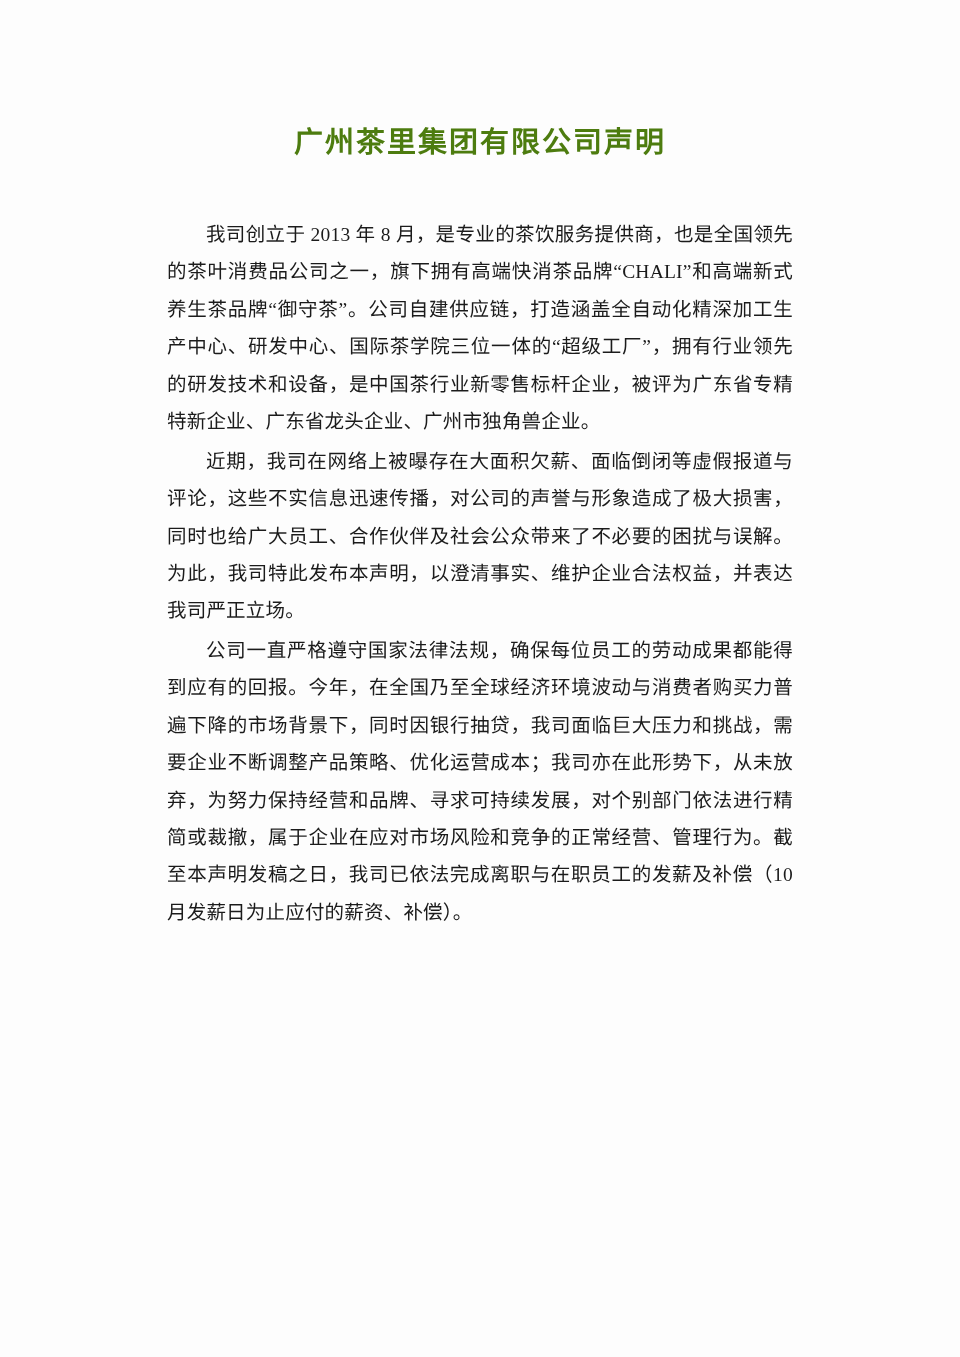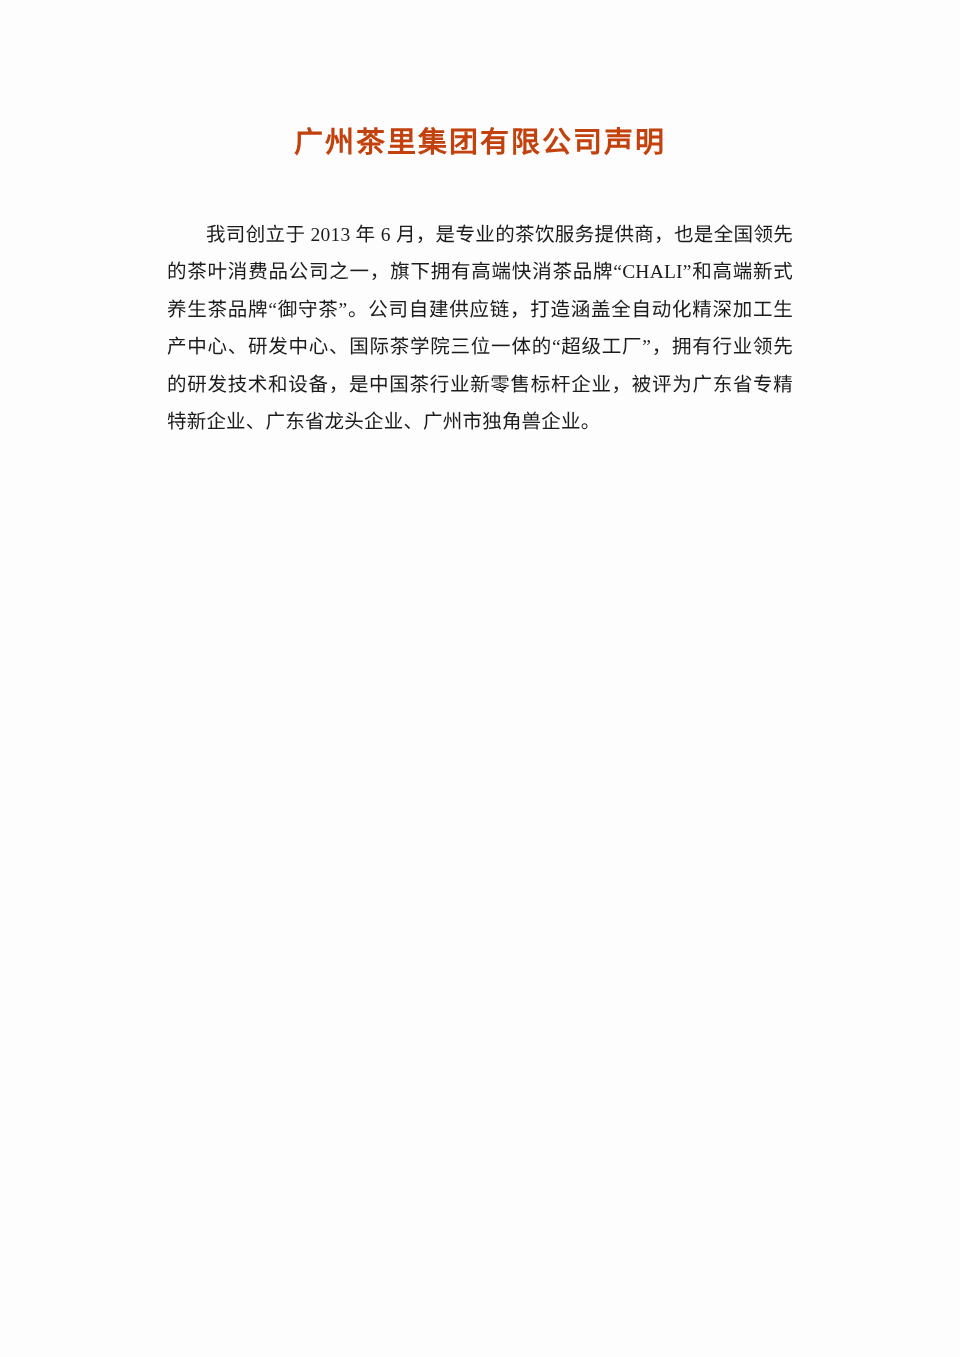--- a/index.html
+++ b/index.html
@@ -31,7 +31,7 @@
     letter-spacing: 2px;
     margin: 0;
     padding-top: 118px;
-    color: #c2410c;
+    color: #4d7c0f;
     font-family: "Liberation Serif", "DejaVu Serif", serif;
   }
   .body-wrap {

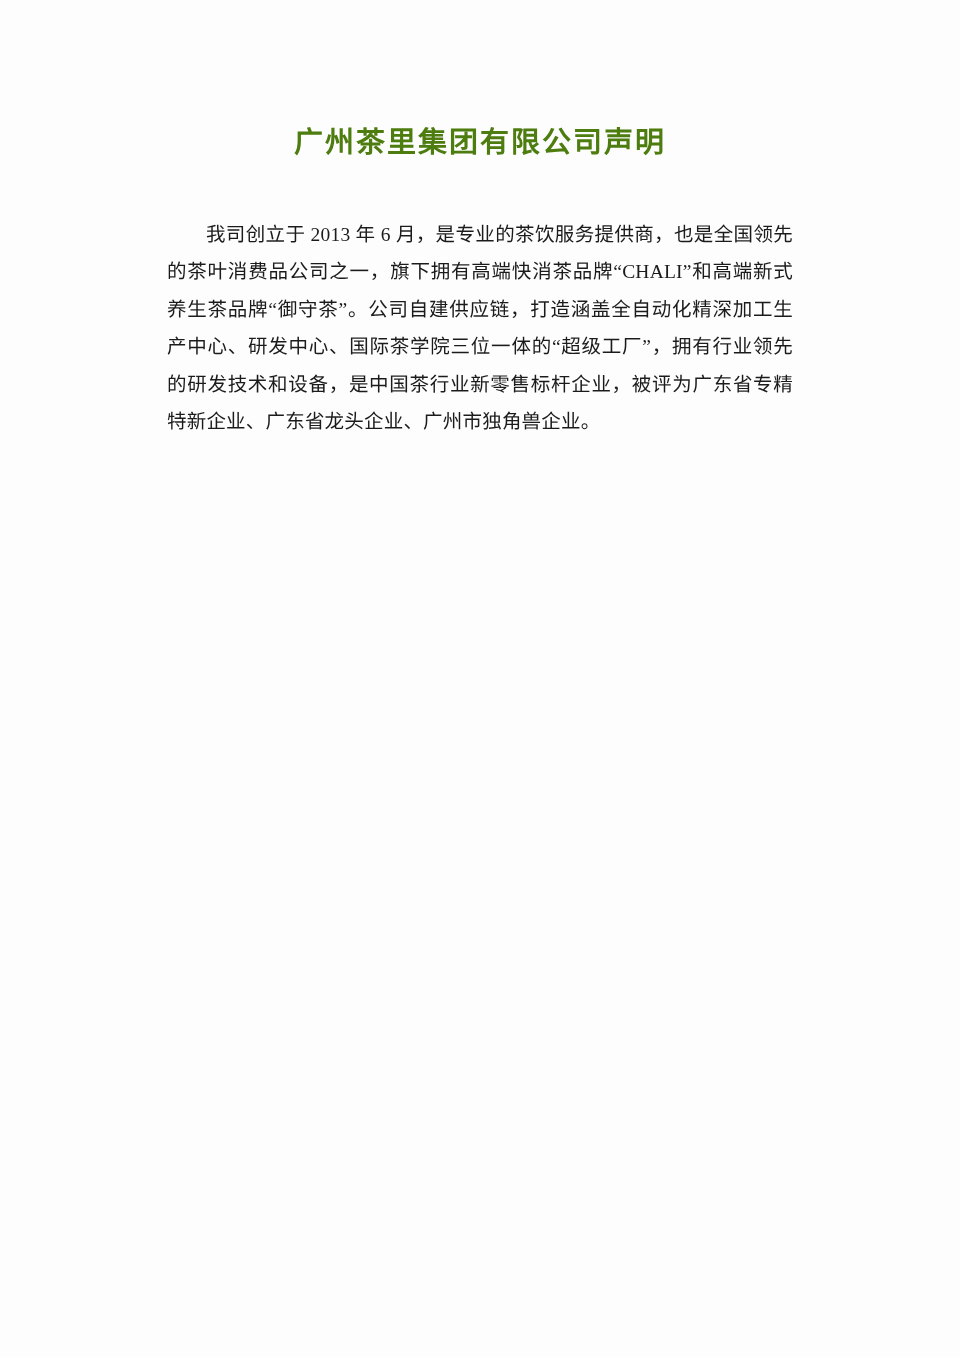--- a/index.html
+++ b/index.html
@@ -65,7 +65,7 @@
   <h1 class="doc-title">广州茶里集团有限公司声明</h1>
 
   <div class="body-wrap">
-    <p class="para">我司创立于 2013 年 6 月，是专业的茶饮服务提供商，也是全国领先的茶叶消费品公司之一，旗下拥有高端快消茶品牌“CHALI”和高端新式养生茶品牌“御守茶”。公司自建供应链，打造涵盖全自动化精深加工生产中心、研发中心、国际茶学院三位一体的“超级工厂”，拥有行业领先的研发技术和设备，是中国茶行业新零售标杆企业，被评为广东省专精特新企业、广东省龙头企业、广州市独角兽企业。</p>
+    <p class="para">我司创立于 2013 年 8 月，是专业的茶饮服务提供商，也是全国领先的茶叶消费品公司之一，旗下拥有高端快消茶品牌“CHALI”和高端新式养生茶品牌“御守茶”。公司自建供应链，打造涵盖全自动化精深加工生产中心、研发中心、国际茶学院三位一体的“超级工厂”，拥有行业领先的研发技术和设备，是中国茶行业新零售标杆企业，被评为广东省专精特新企业、广东省龙头企业、广州市独角兽企业。</p>
   </div>
 
   <div class="sign-block">

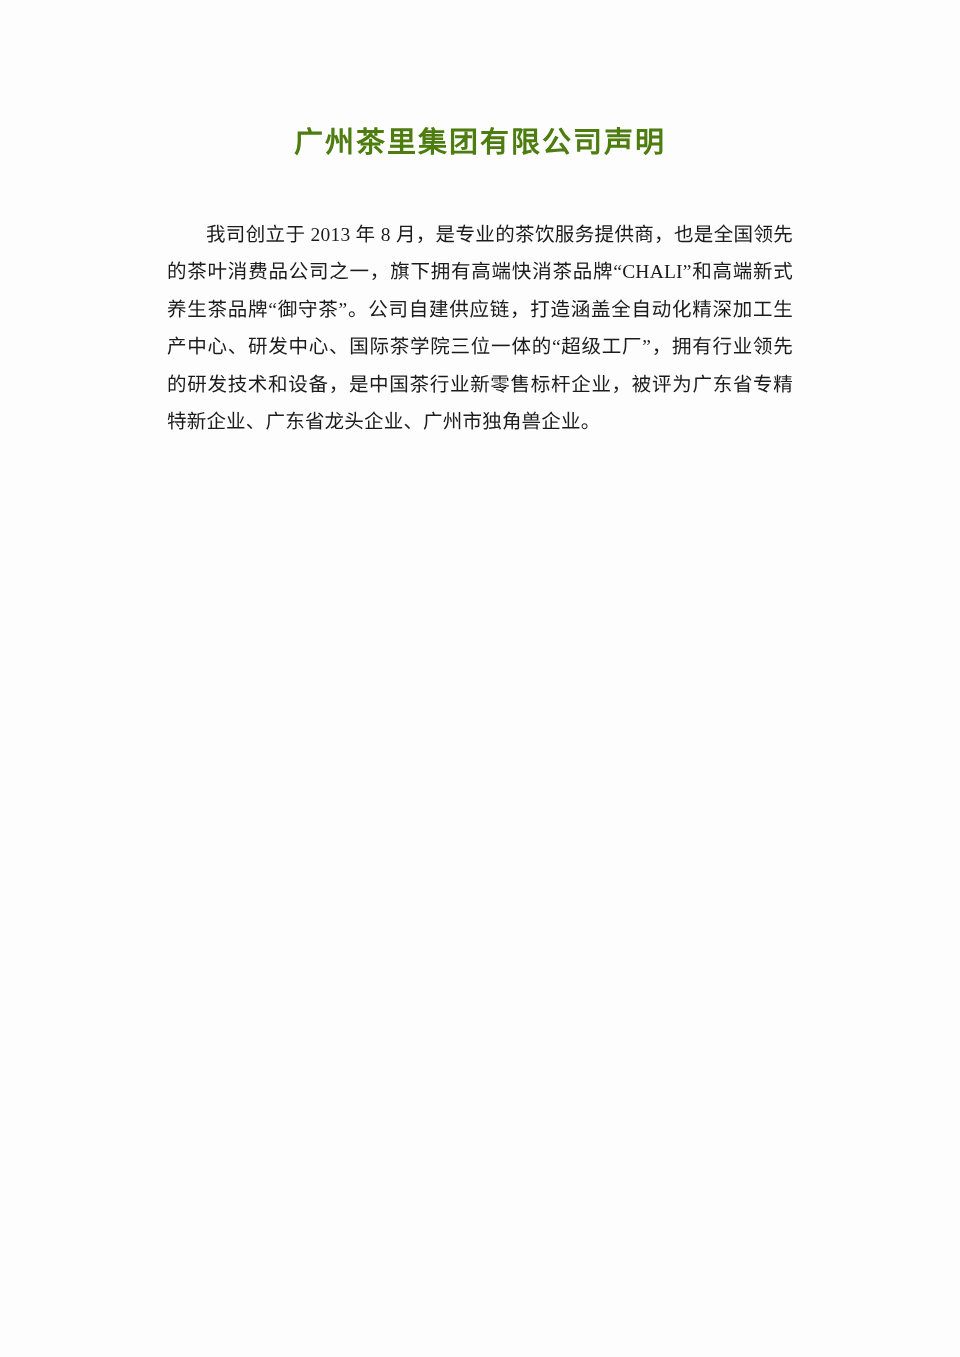--- a/index.html
+++ b/index.html
@@ -66,6 +66,7 @@
 
   <div class="body-wrap">
     <p class="para">我司创立于 2013 年 8 月，是专业的茶饮服务提供商，也是全国领先的茶叶消费品公司之一，旗下拥有高端快消茶品牌“CHALI”和高端新式养生茶品牌“御守茶”。公司自建供应链，打造涵盖全自动化精深加工生产中心、研发中心、国际茶学院三位一体的“超级工厂”，拥有行业领先的研发技术和设备，是中国茶行业新零售标杆企业，被评为广东省专精特新企业、广东省龙头企业、广州市独角兽企业。</p>
+    <p class="para">近期，我司在网络上被曝存在大面积欠薪、面临倒闭等虚假报道与评论，这些不实信息迅速传播，对公司的声誉与形象造成了极大损害，同时也给广大员工、合作伙伴及社会公众带来了不必要的困扰与误解。为此，我司特此发布本声明，以澄清事实、维护企业合法权益，并表达我司严正立场。</p>
   </div>
 
   <div class="sign-block">

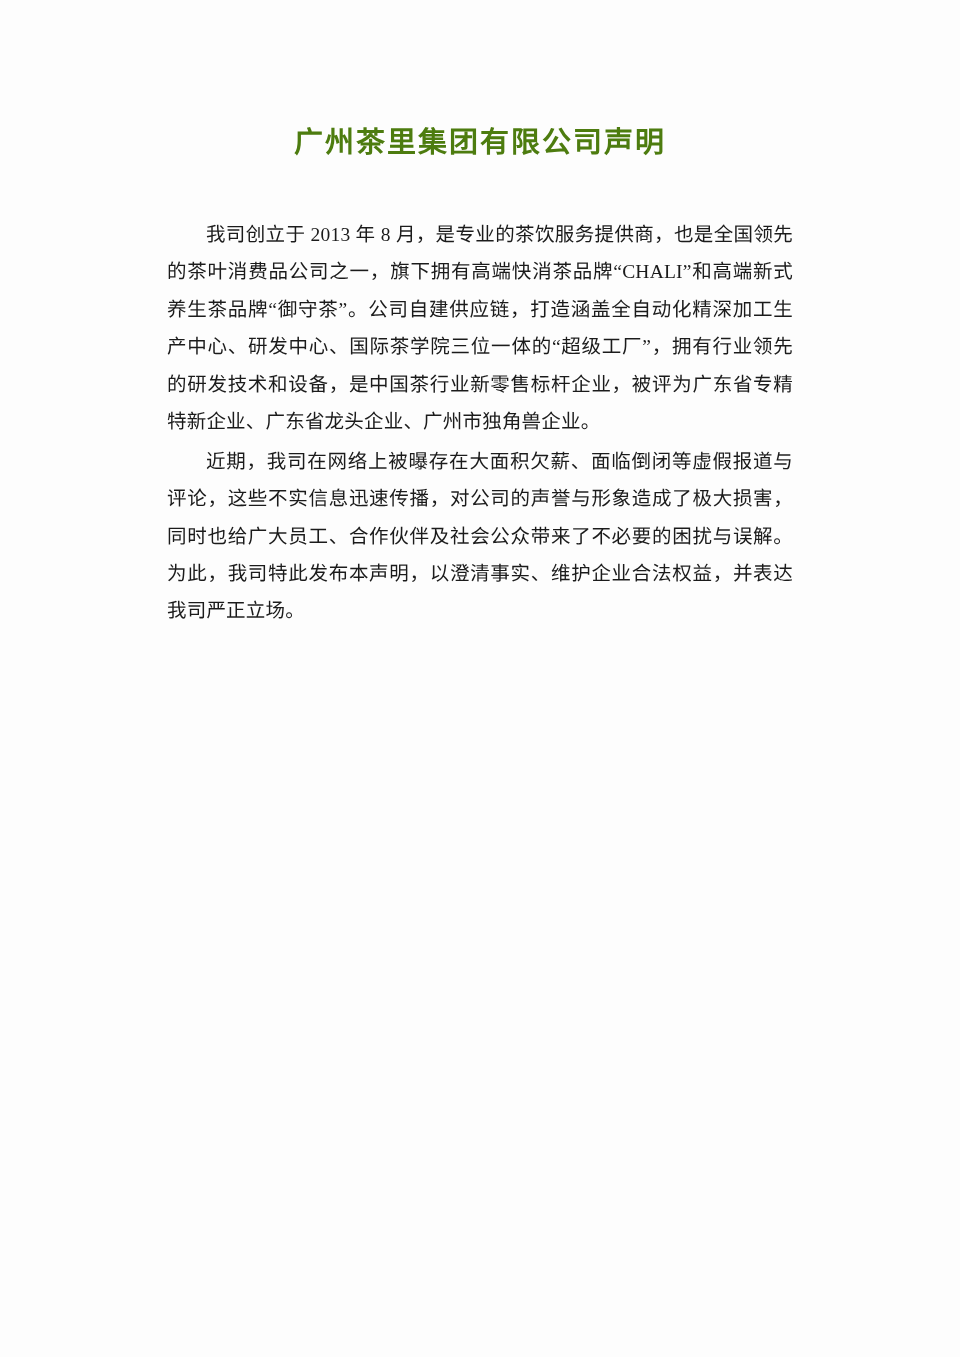--- a/index.html
+++ b/index.html
@@ -67,6 +67,7 @@
   <div class="body-wrap">
     <p class="para">我司创立于 2013 年 8 月，是专业的茶饮服务提供商，也是全国领先的茶叶消费品公司之一，旗下拥有高端快消茶品牌“CHALI”和高端新式养生茶品牌“御守茶”。公司自建供应链，打造涵盖全自动化精深加工生产中心、研发中心、国际茶学院三位一体的“超级工厂”，拥有行业领先的研发技术和设备，是中国茶行业新零售标杆企业，被评为广东省专精特新企业、广东省龙头企业、广州市独角兽企业。</p>
     <p class="para">近期，我司在网络上被曝存在大面积欠薪、面临倒闭等虚假报道与评论，这些不实信息迅速传播，对公司的声誉与形象造成了极大损害，同时也给广大员工、合作伙伴及社会公众带来了不必要的困扰与误解。为此，我司特此发布本声明，以澄清事实、维护企业合法权益，并表达我司严正立场。</p>
+    <p class="para">公司一直严格遵守国家法律法规，确保每位员工的劳动成果都能得到应有的回报。今年，在全国乃至全球经济环境波动与消费者购买力普遍下降的市场背景下，同时因银行抽贷，我司面临巨大压力和挑战，需要企业不断调整产品策略、优化运营成本；我司亦在此形势下，从未放弃，为努力保持经营和品牌、寻求可持续发展，对个别部门依法进行精简或裁撤，属于企业在应对市场风险和竞争的正常经营、管理行为。截至本声明发稿之日，我司已依法完成离职与在职员工的发薪及补偿（10月发薪日为止应付的薪资、补偿）。</p>
   </div>
 
   <div class="sign-block">

